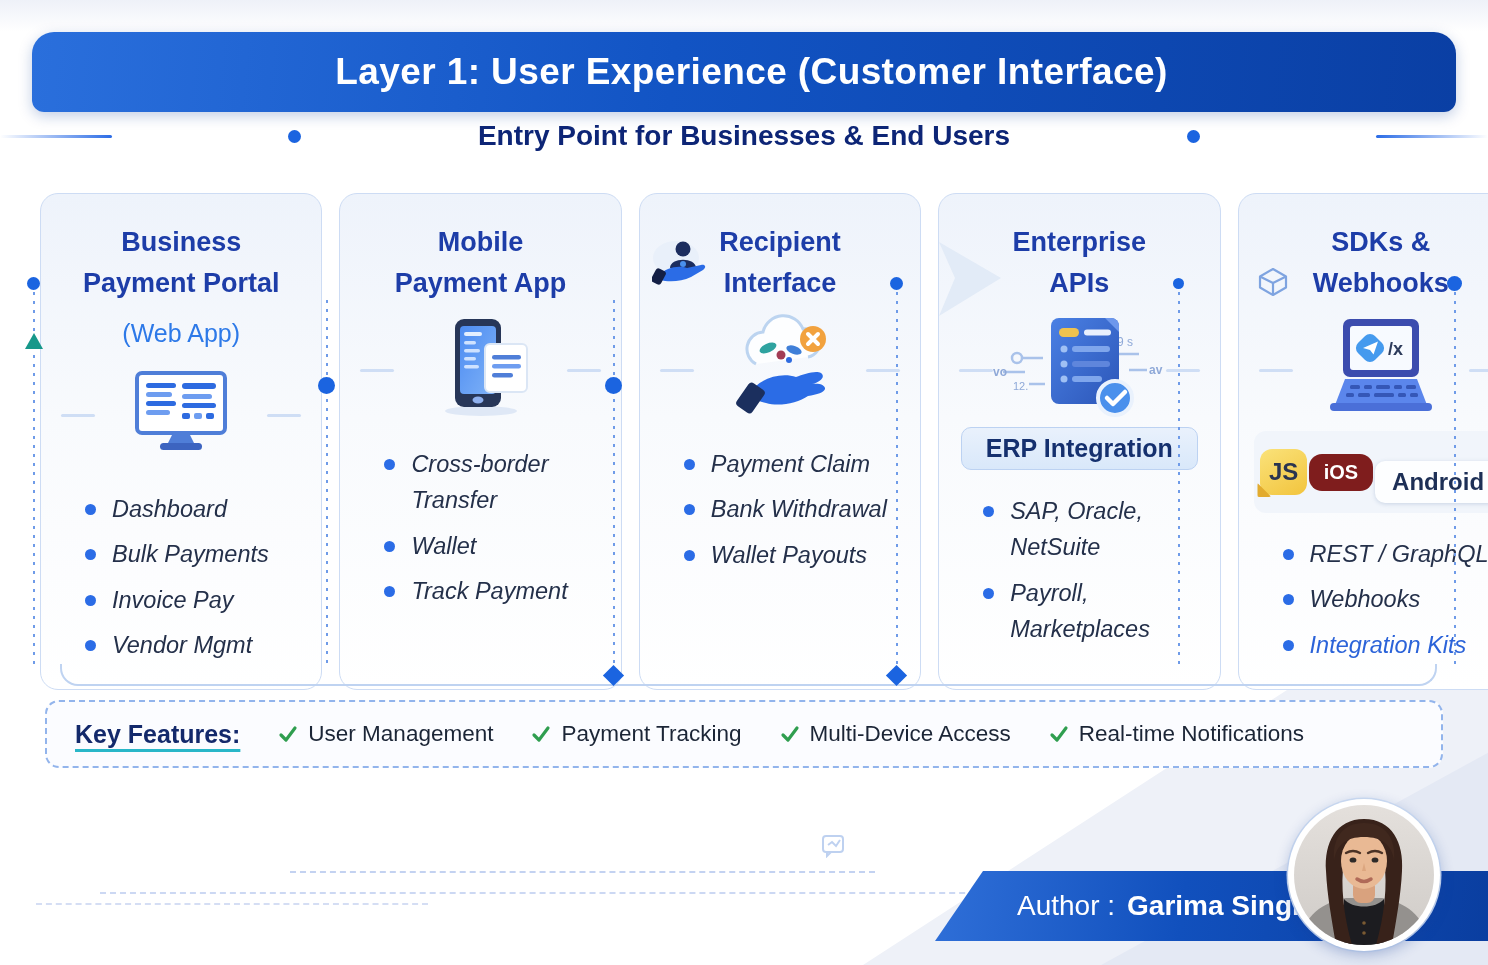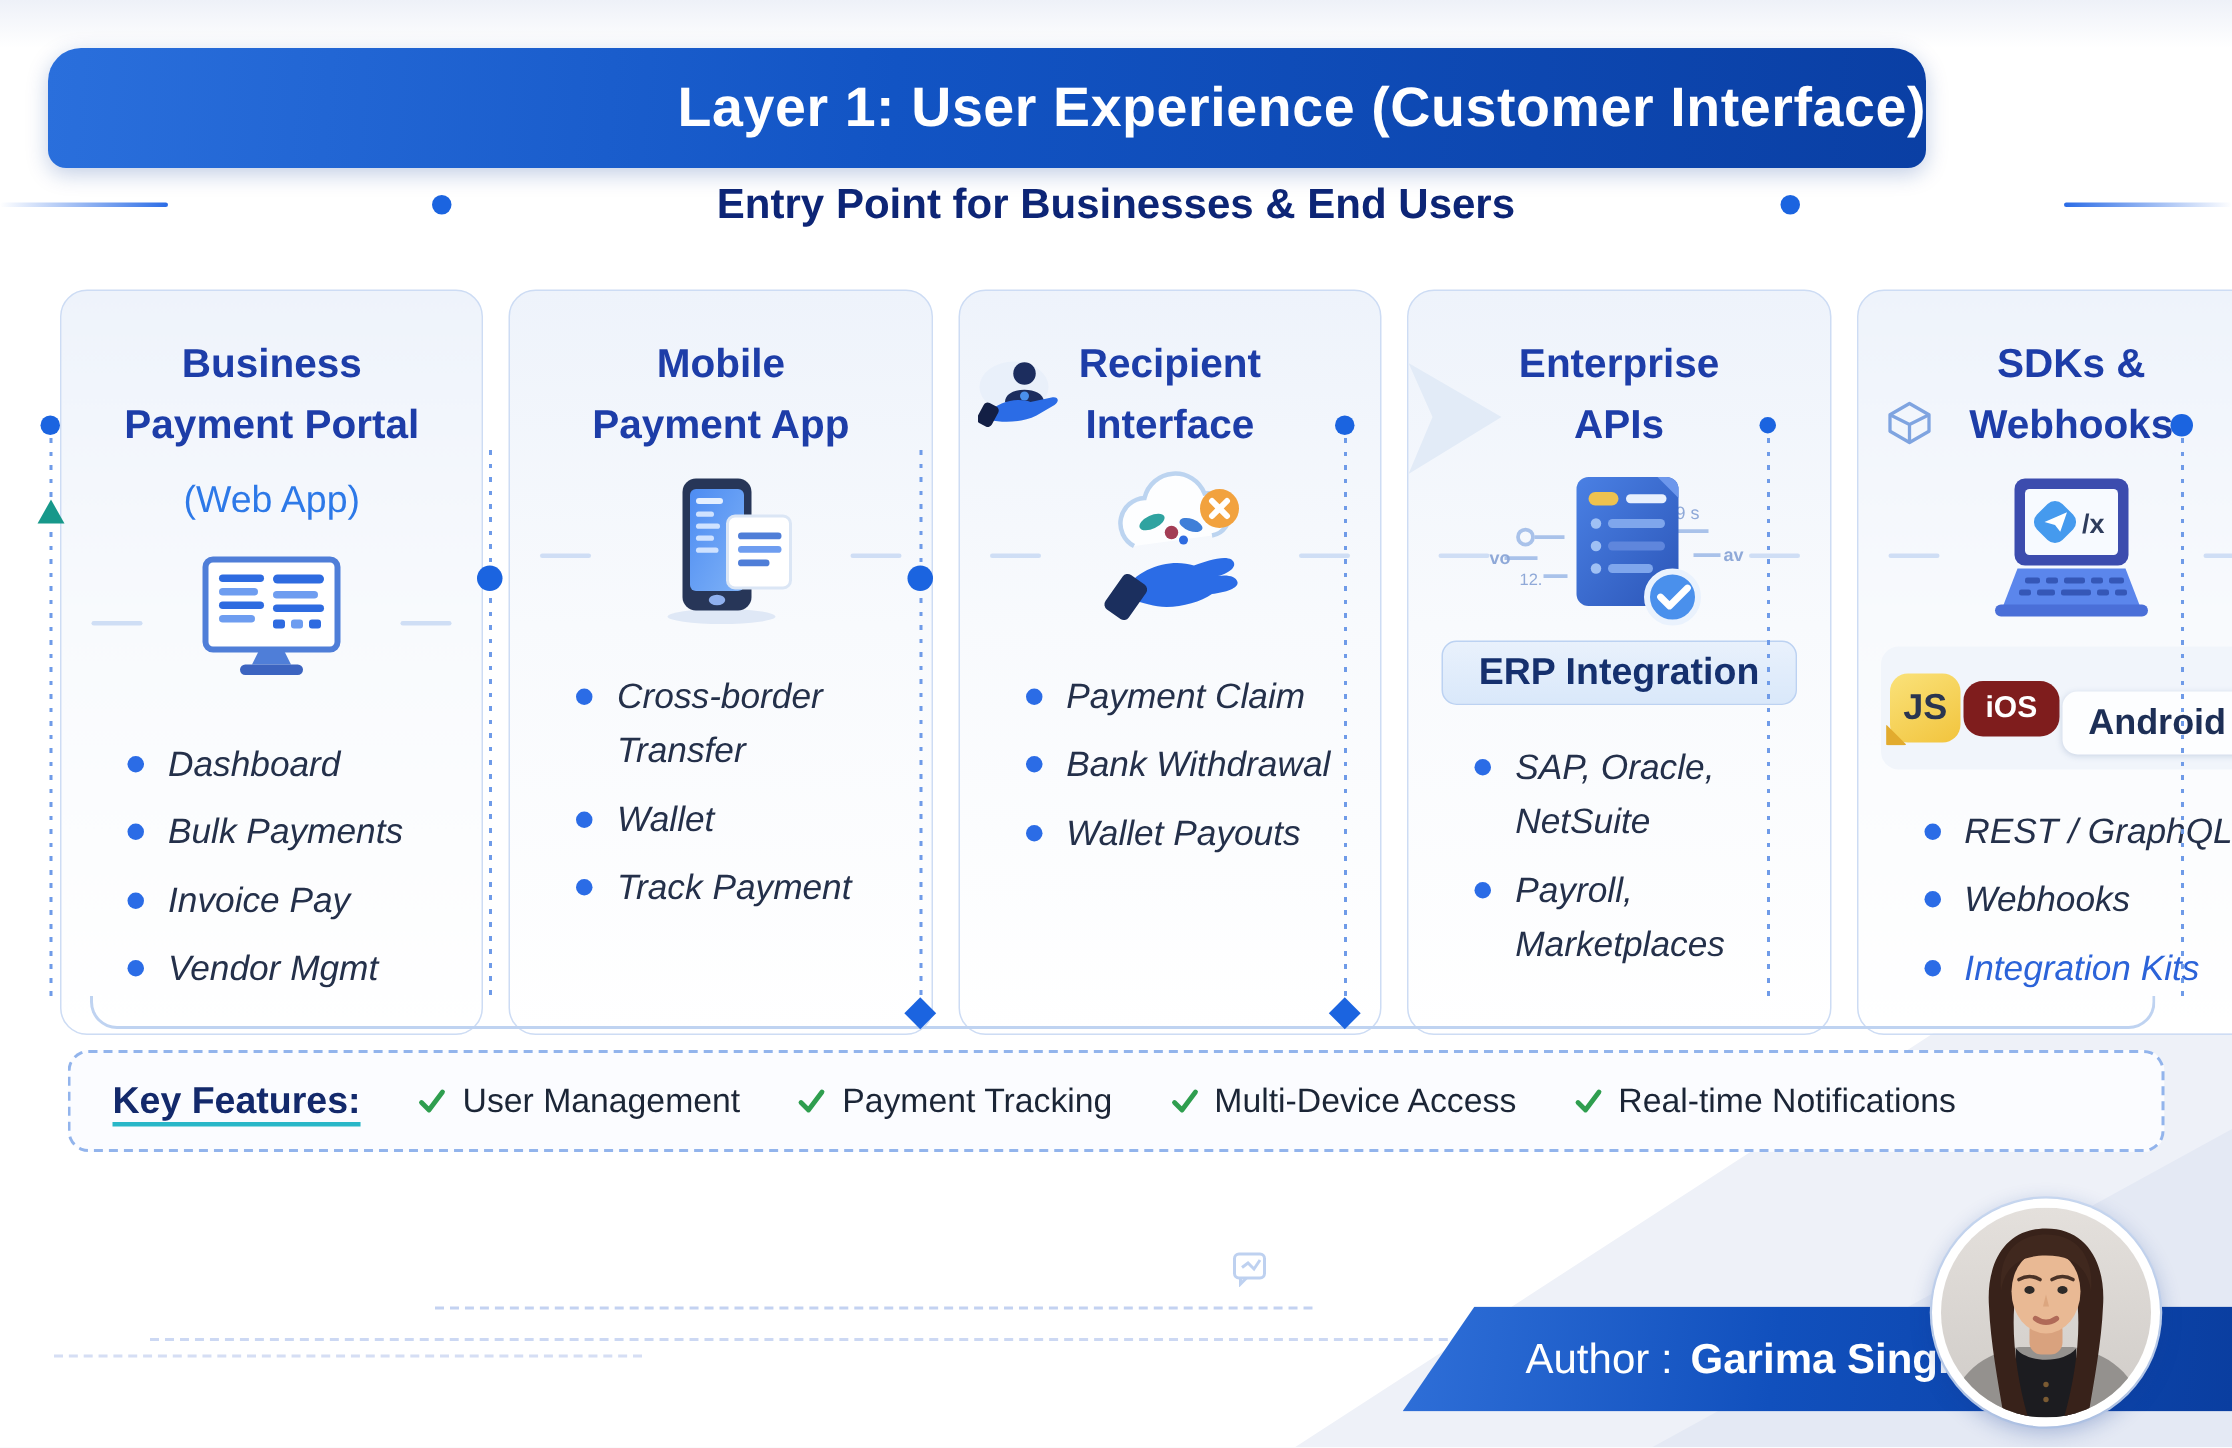--- a/index.html
+++ b/index.html
@@ -20,10 +20,10 @@
 
   
   .banner {
-    position:absolute; left:32px; top:32px; width:1252px; height:80px;
+    position:absolute; left:32px; top:32px; width:1424px; height:80px;
     border-radius:22px 22px 12px 12px;
     background:linear-gradient(95deg, #2a6fdc 0%, #1254c4 45%, #0a3fa4 100%);
-    display:flex; align-items:center; justify-content:flex-end;
+    display:flex; align-items:center; justify-content:center;
     color:#ffffff; font-size:37px; font-weight:700; letter-spacing:.4px;
     box-shadow:0 4px 14px rgba(12,60,150,.25);
     padding-left:15px;

